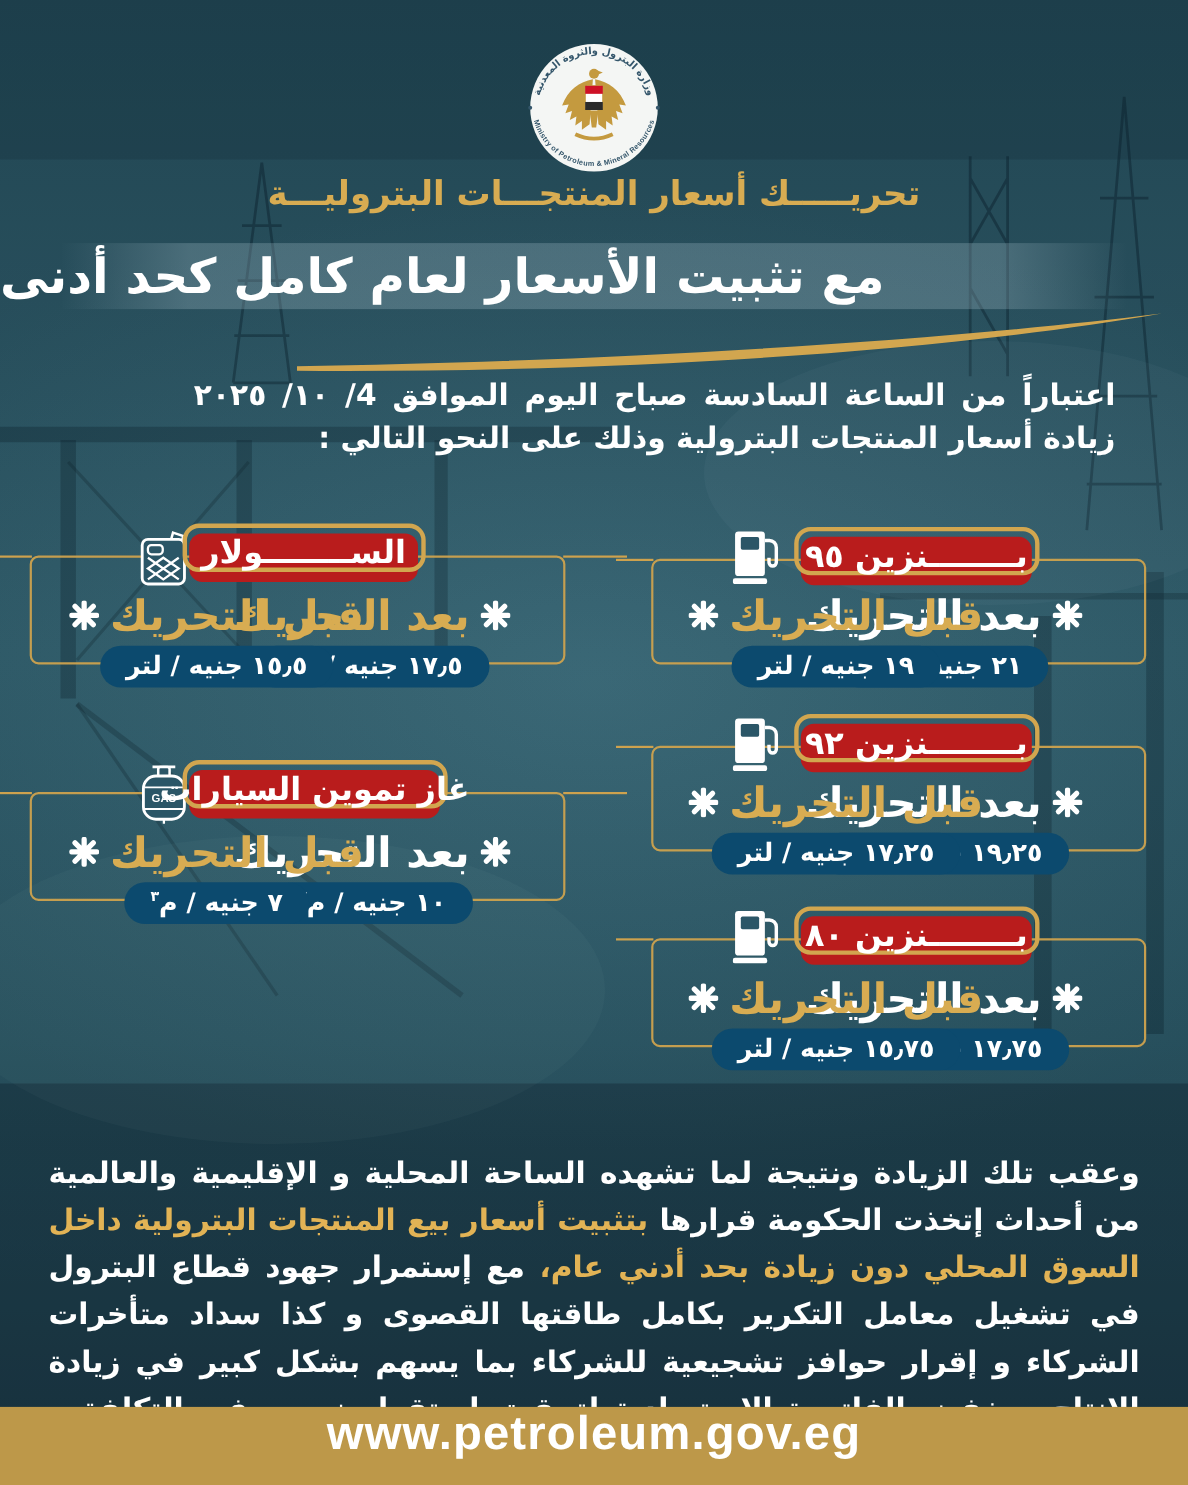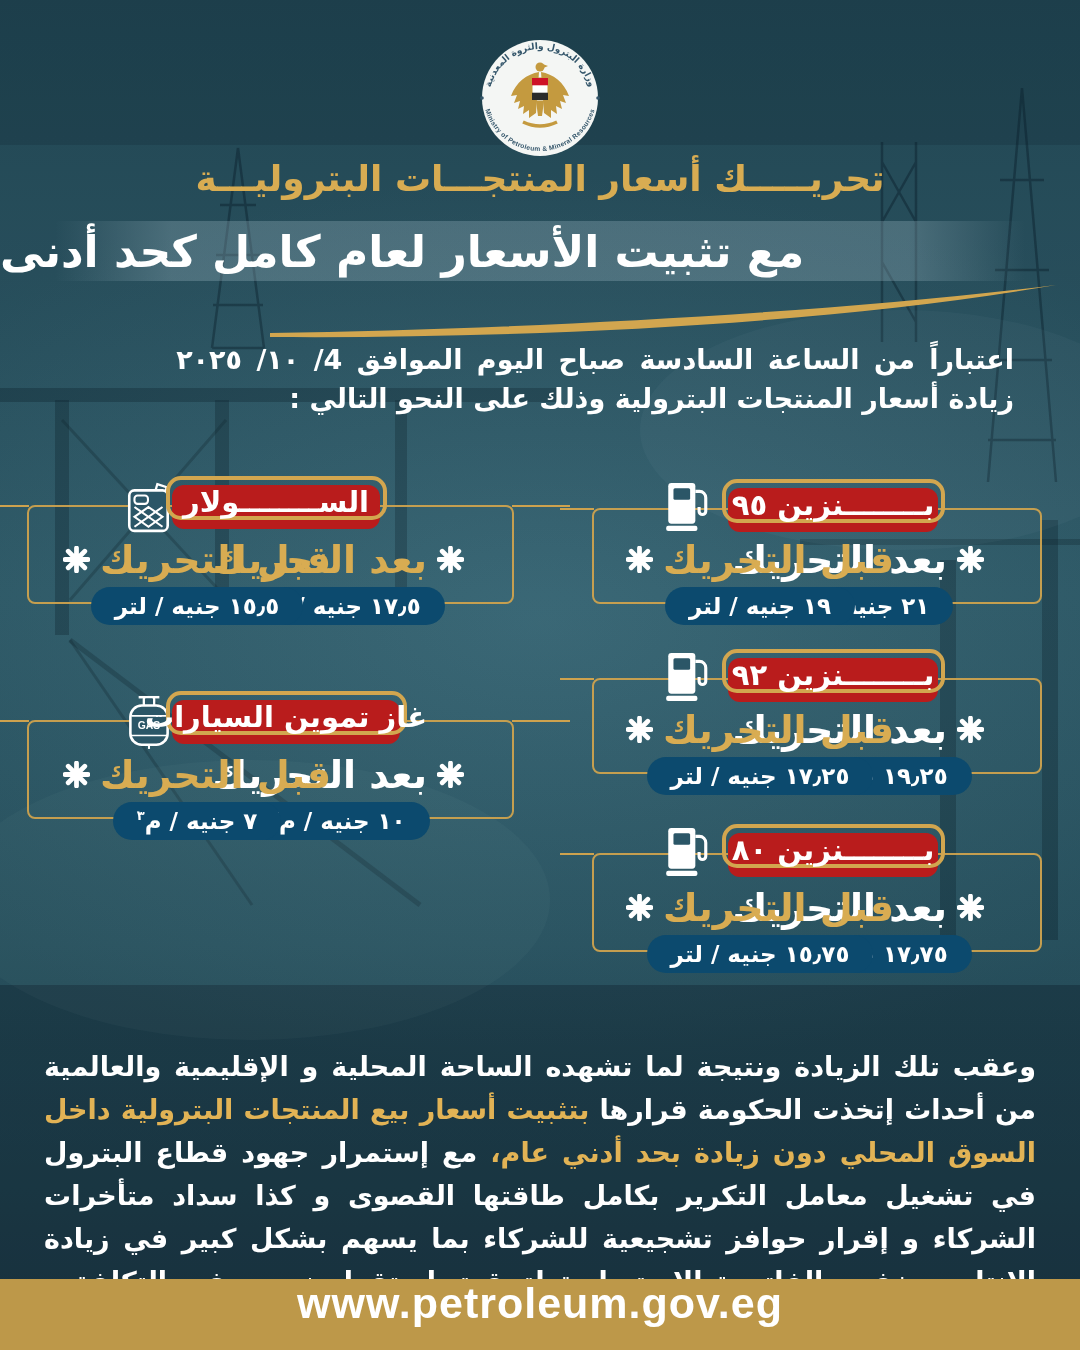--- a/index.html
+++ b/index.html
@@ -19,7 +19,7 @@
 
   
   .title1{position:absolute;top:158px;left:0;width:100%;text-align:center;direction:rtl;
-    color:#D8AC52;font-size:36px;font-weight:bold;z-index:3;letter-spacing:0;}
+    color:#D8AC52;font-size:31px;font-weight:bold;z-index:3;letter-spacing:0;}
   .band{position:absolute;top:221px;left:55px;right:55px;height:60px;z-index:2;
     background:linear-gradient(90deg,rgba(173,198,209,0) 0%,rgba(173,198,209,0.27) 12%,rgba(173,198,209,0.27) 88%,rgba(173,198,209,0) 100%);}
   .title2{position:absolute;top:226px;left:0;width:100%;text-align:left;direction:rtl;

